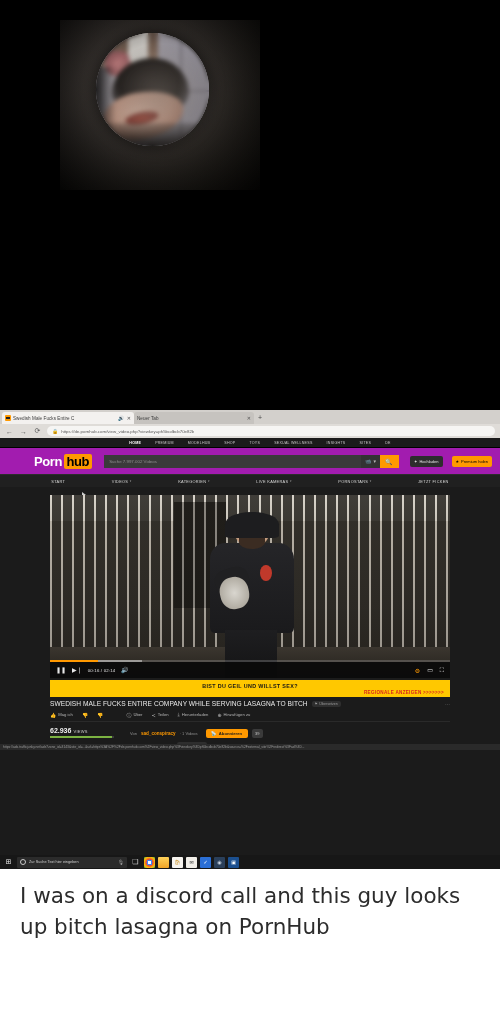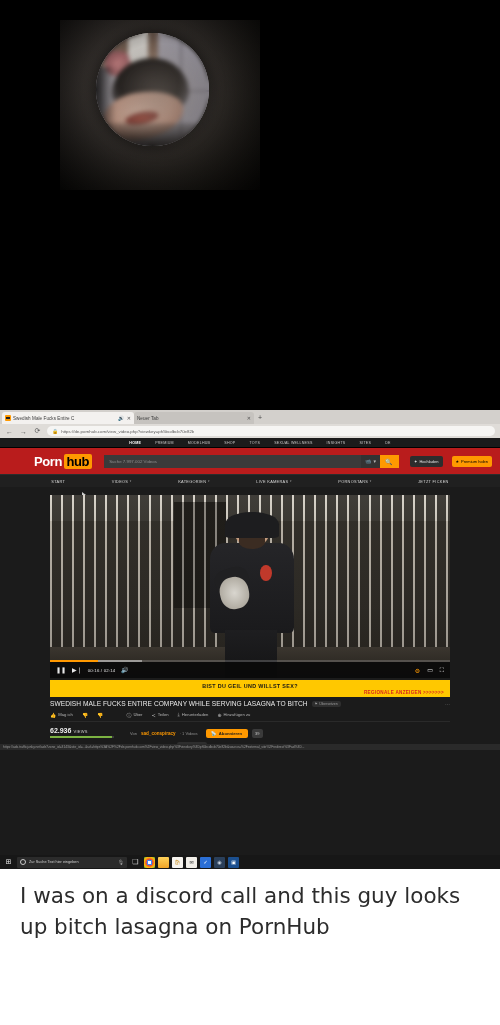--- a/index.html
+++ b/index.html
@@ -212,7 +212,7 @@
   
   #site-header {
     height: 26px;
-    background: #b91c1c;
+    background: #a21caf;
     display: flex;
     align-items: center;
     padding: 0 8px;

